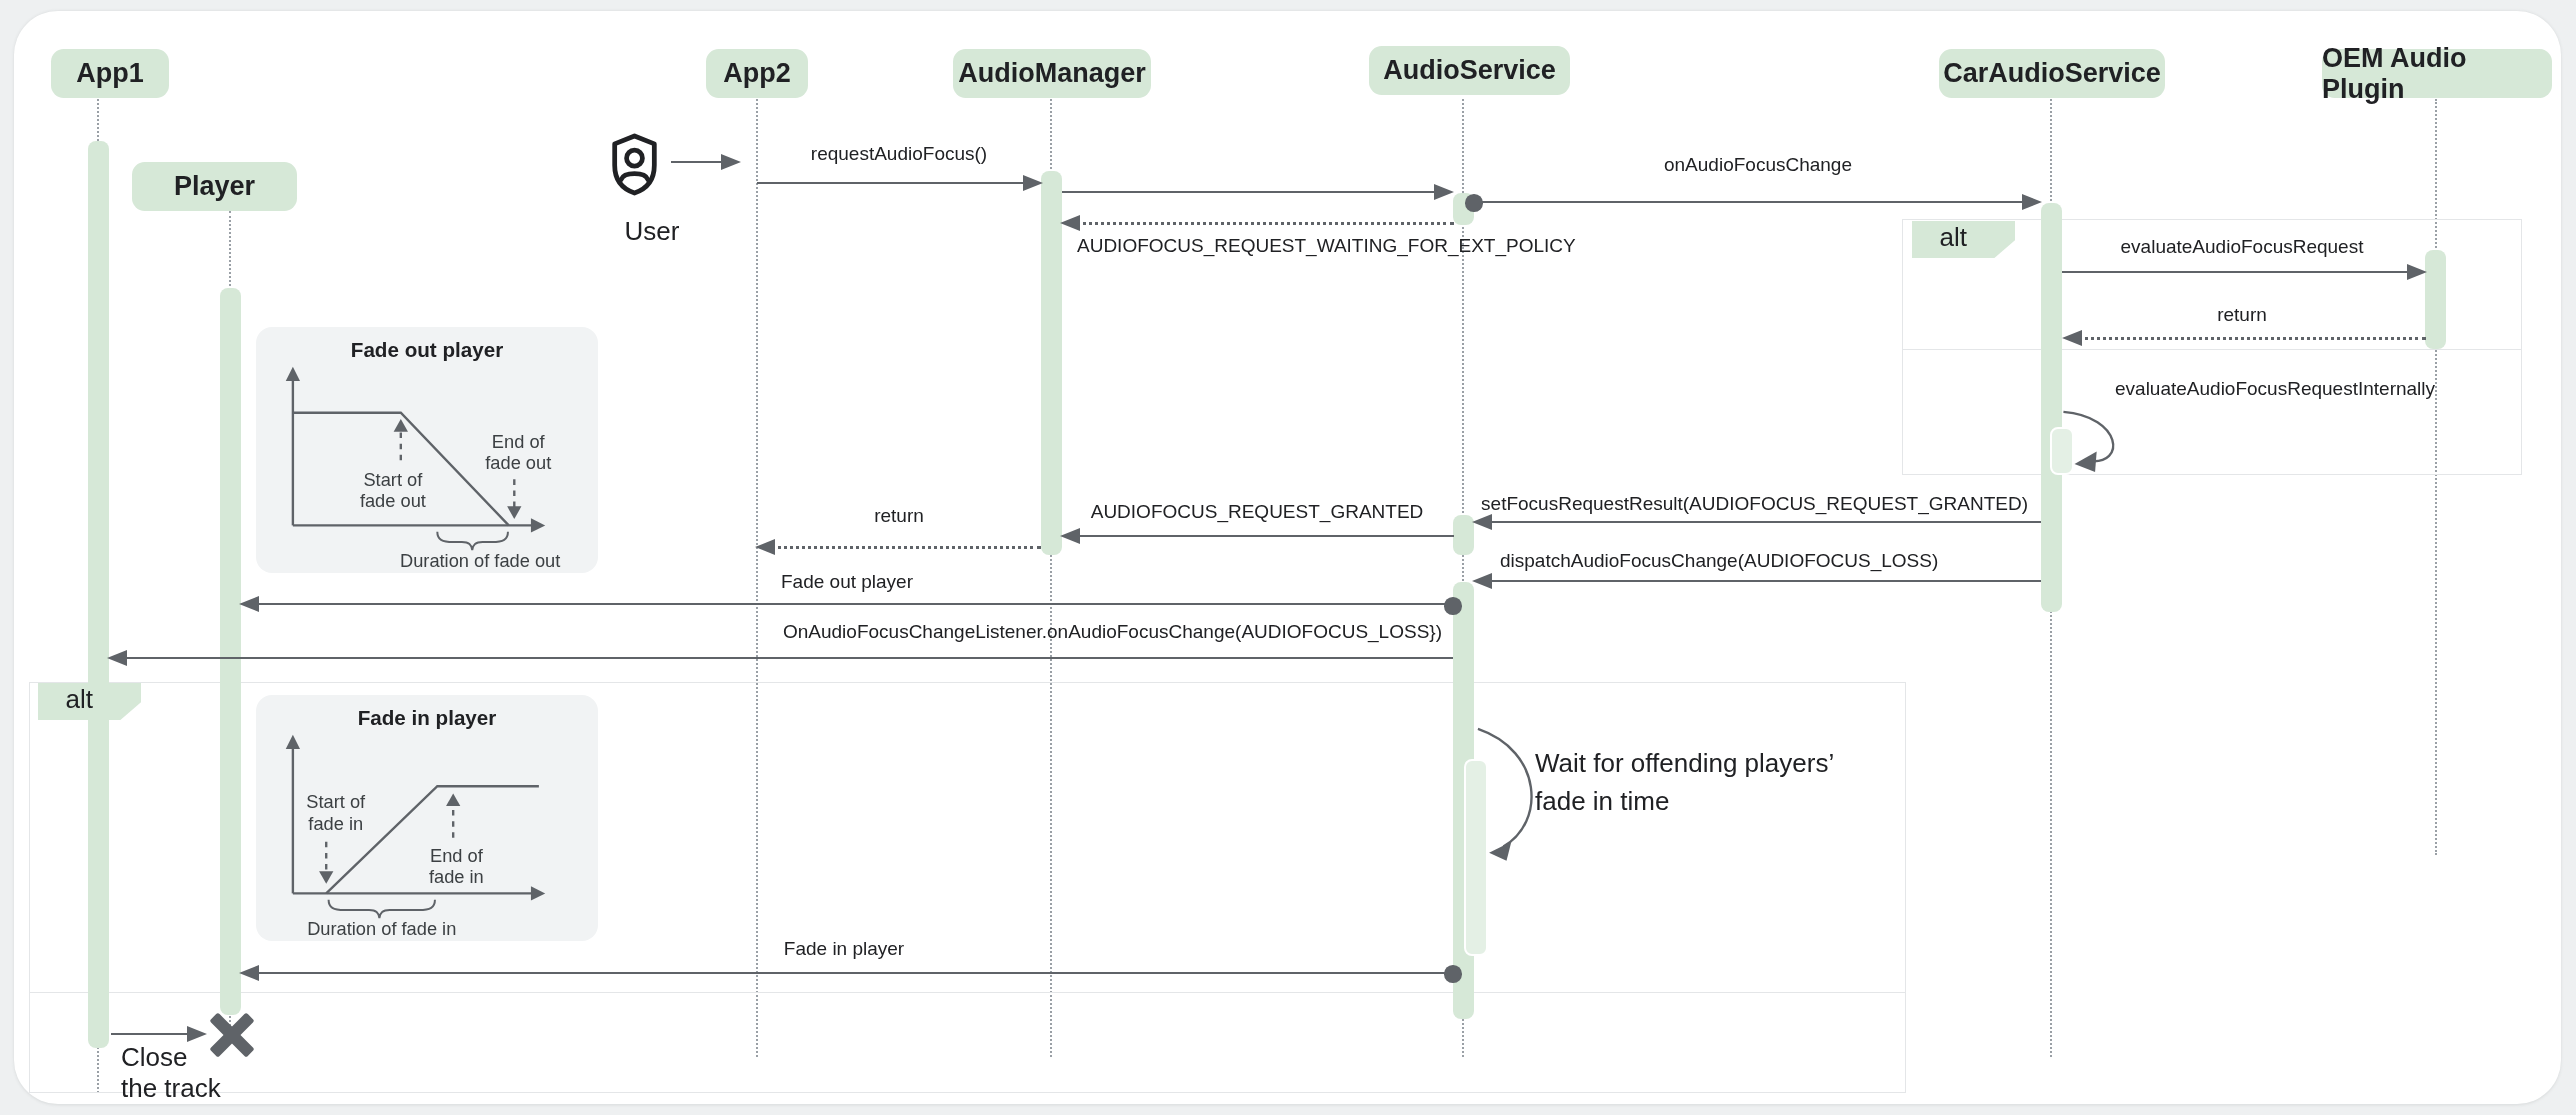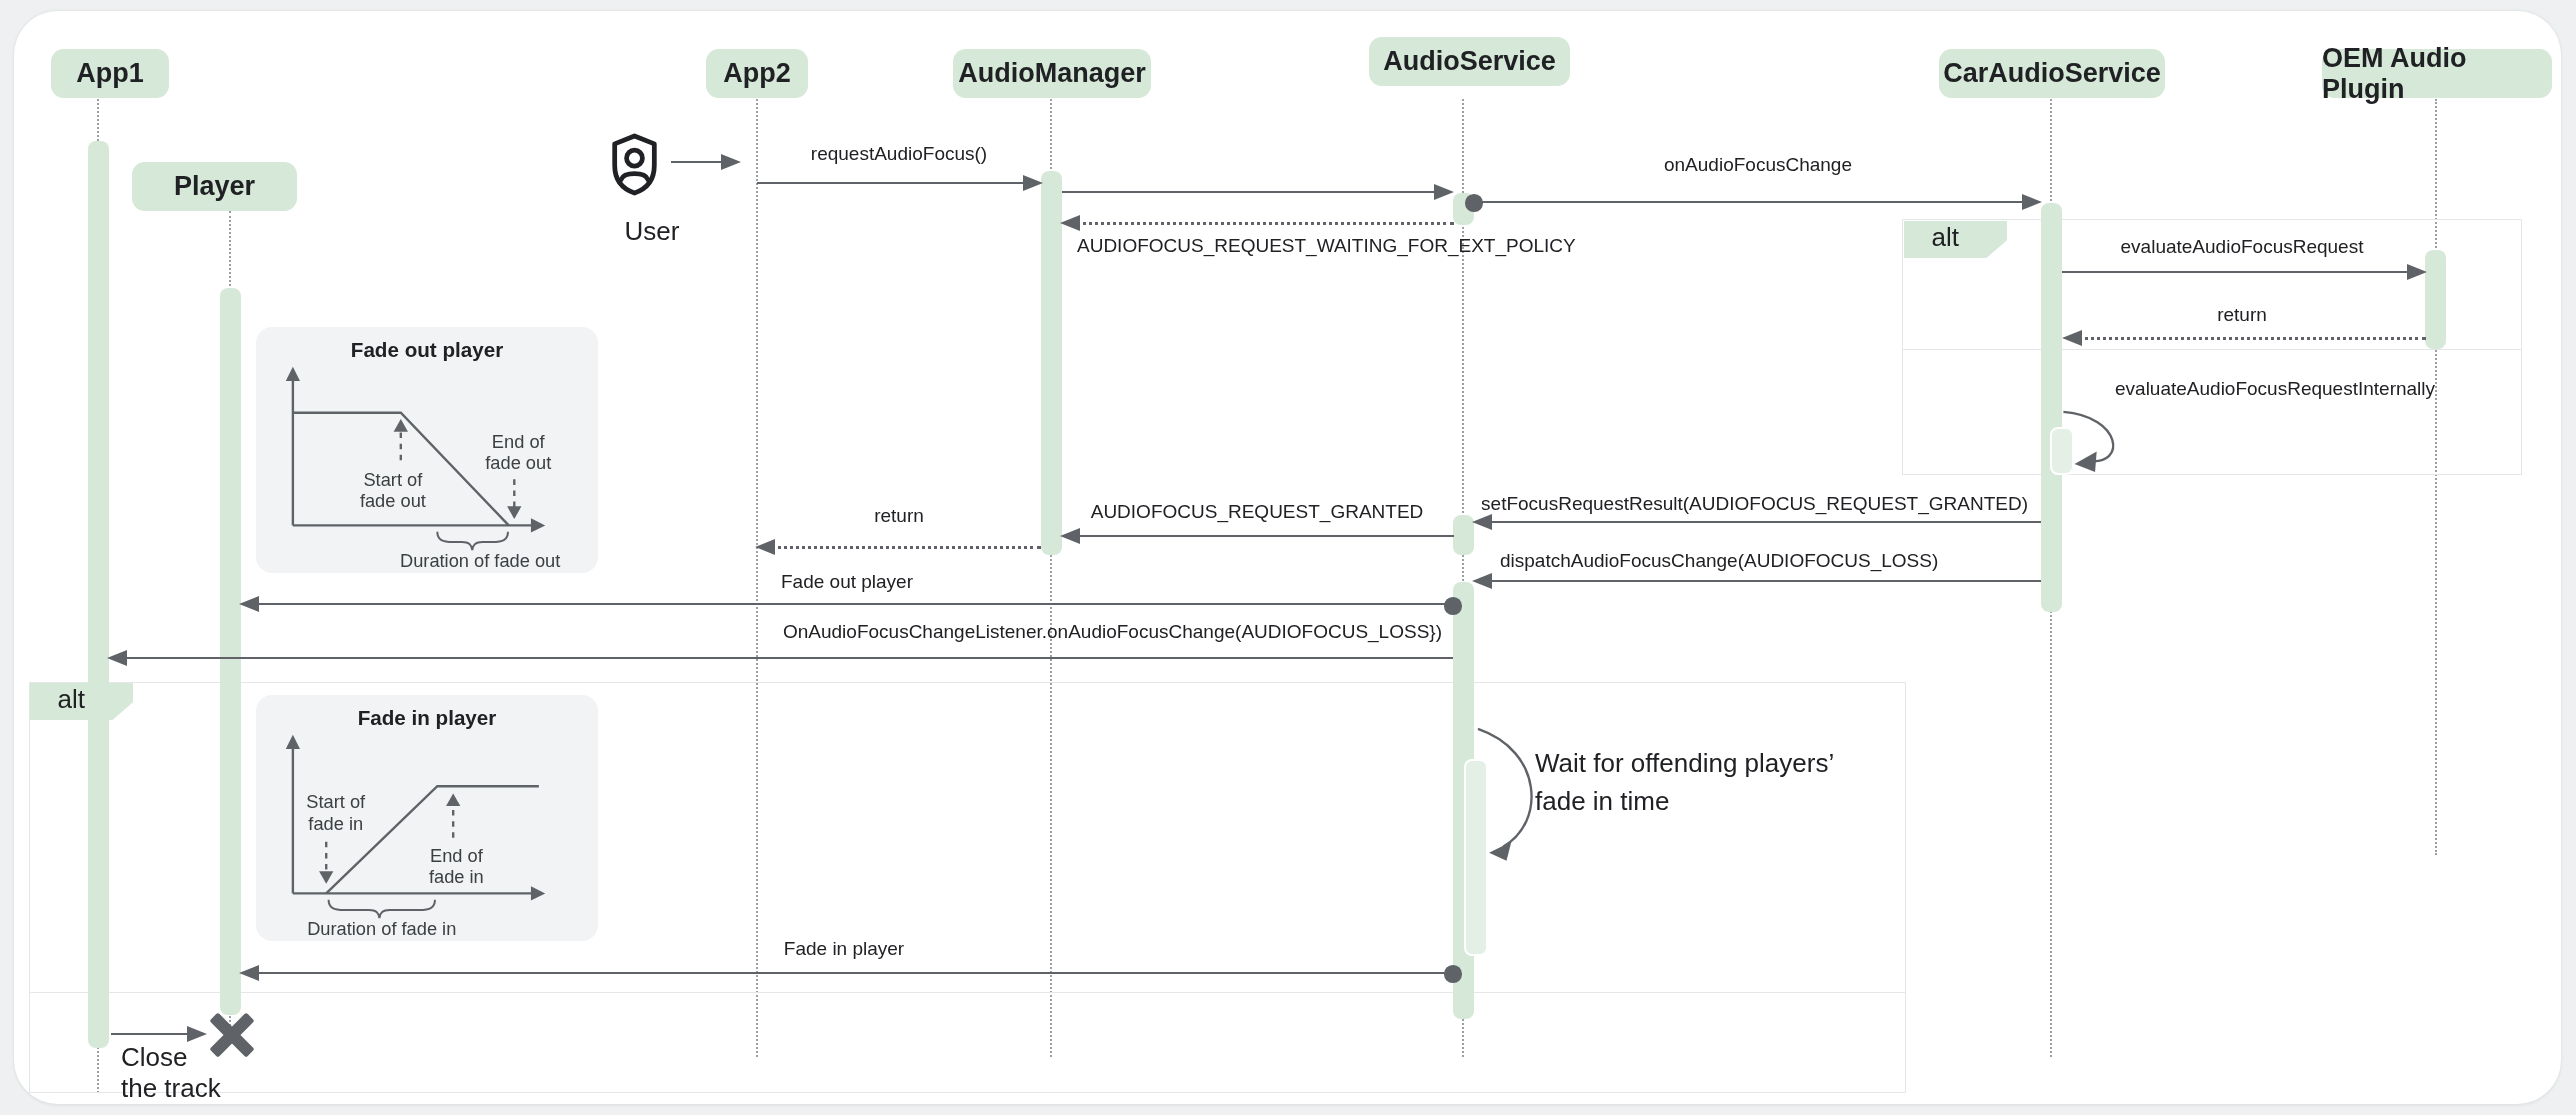--- a/index.html
+++ b/index.html
@@ -200,7 +200,7 @@
 <div class="pbox" style="left:132px;top:162px;width:165px">Player</div>
 <div class="pbox" style="left:706px;top:49px;width:102px">App2</div>
 <div class="pbox" style="left:953px;top:49px;width:198px">AudioManager</div>
-<div class="pbox" style="left:1369px;top:37px;width:201px">AudioService</div>
+<div class="pbox" style="left:1369px;top:46px;width:201px">AudioService</div>
 <div class="pbox" style="left:1939px;top:49px;width:226px">CarAudioService</div>
 <div class="pbox" style="left:2322px;top:49px;width:230px">OEM Audio Plugin</div>
 

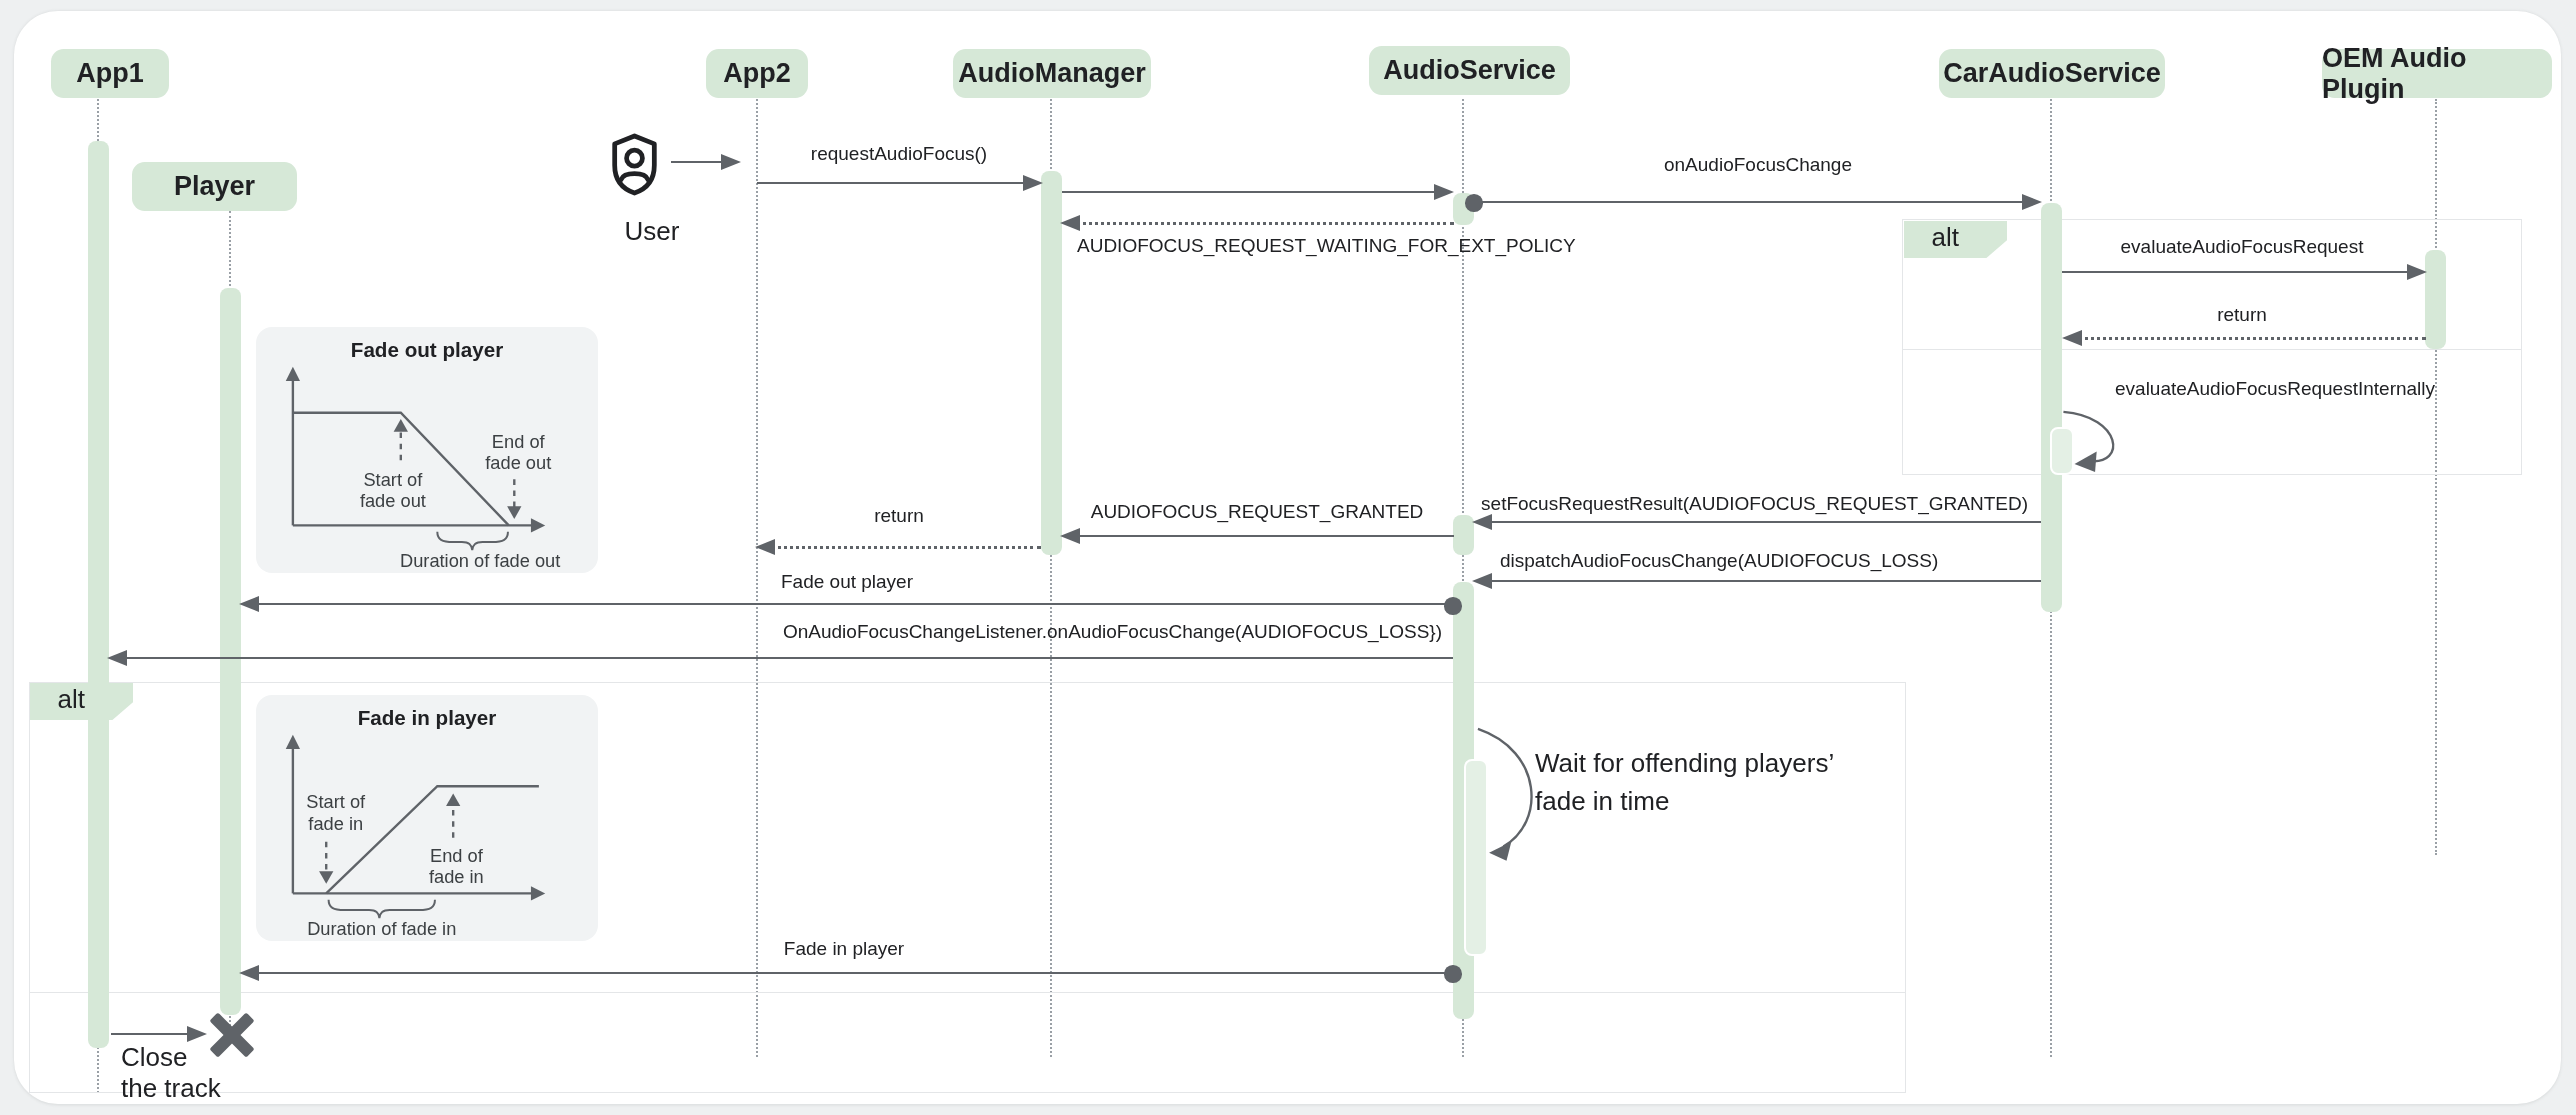--- a/index.html
+++ b/index.html
@@ -29,7 +29,7 @@
   .fraglbl{position:absolute;width:103px;height:37px;background:var(--green);
         clip-path:polygon(0 0,100% 0,100% 52%,80% 100%,0 100%);
         display:flex;align-items:center;justify-content:center;padding:0 20.7px 3.2px 0;
-        font-size:26px;color:var(--ink);z-index:5;}
+        font-size:26px;color:var(--ink);z-index:5;margin-left:8px;}
   .arr{position:absolute;height:0;z-index:5;}
   .arr::before{content:"";position:absolute;left:0;right:0;top:-1.6px;border-top:2.4px solid var(--arrow);}
   .arr.dotted::before{border-top:3.2px dotted var(--arrow);}

